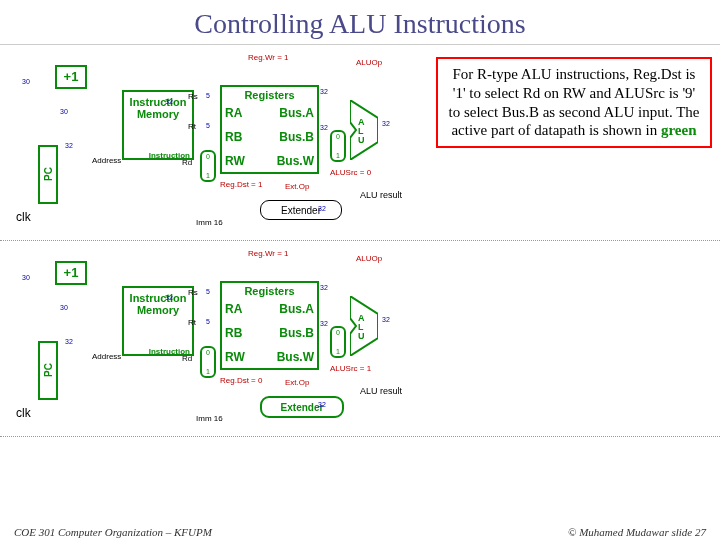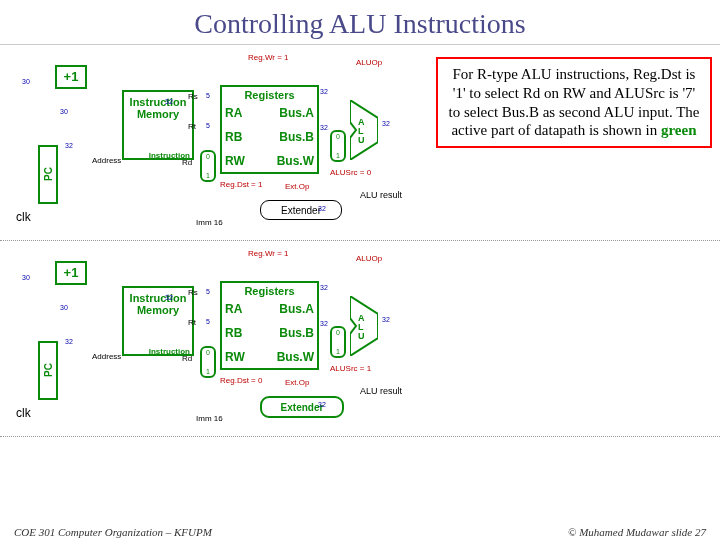--- a/index.html
+++ b/index.html
@@ -191,7 +191,7 @@
   </div>
 
   <div class="explain-box">
-    <span>For R-type ALU instructions, Reg.Dst is '1' to select Rd on RW and ALUSrc is '7' to select Bus.B as second ALU input. The active part of datapath is shown in </span><span class="green">green</span>
+    <span>For R-type ALU instructions, Reg.Dst is '1' to select Rd on RW and ALUSrc is '9' to select Bus.B as second ALU input. The active part of datapath is shown in </span><span class="green">green</span>
   </div>
 </div>
 

